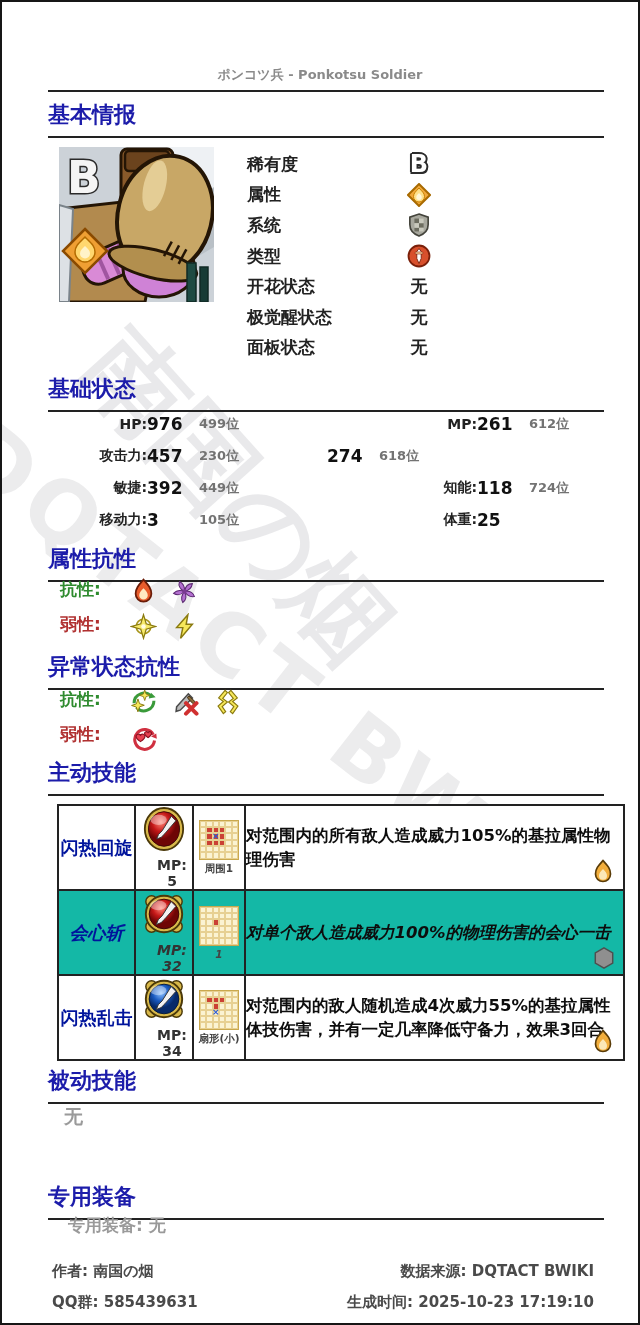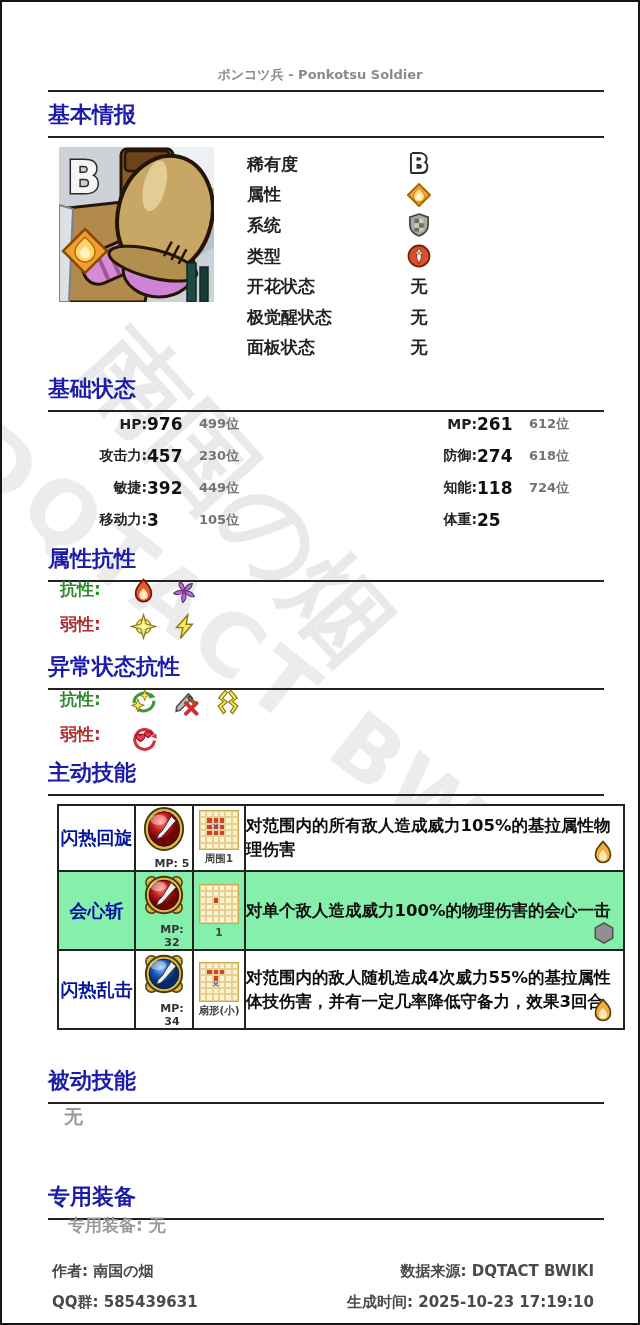--- a/index.html
+++ b/index.html
@@ -205,7 +205,6 @@
         <span class="stat-rank">230位</span>
       </div>
       <div class="stat-cell rcol">
-        <span class="stat-label">防御:</span>
         <span class="stat-value">274</span>
         <span class="stat-rank">618位</span>
       </div>

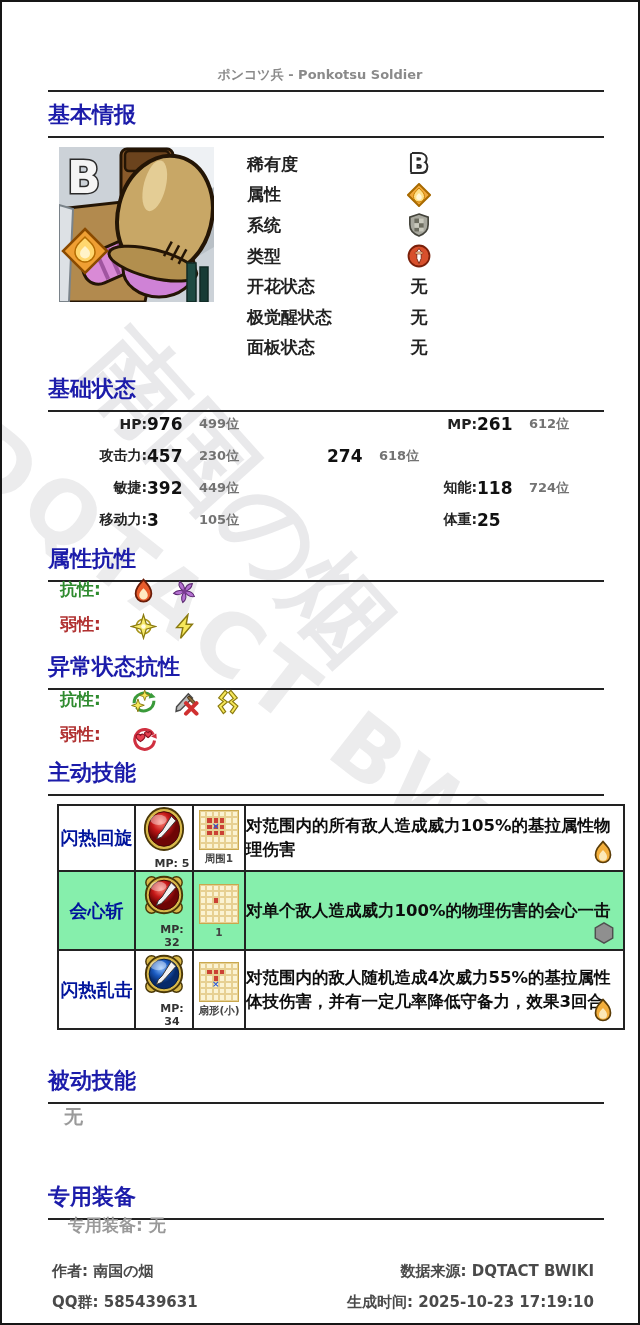--- a/index.html
+++ b/index.html
@@ -49,7 +49,7 @@
   .col-name{width:75px;} .col-icon{width:56px;} .col-range{width:50px;}
   .skill-name{text-align:center; font-size:18px; font-weight:700; color:#00149c; padding:2px;}
   .icon-cell{text-align:center;}
-  .mp{display:block; font-size:11px; font-weight:600; color:#333; margin-top:1px;margin-left:16px;}
+  .mp{display:block; font-size:14px; font-weight:600; color:#333; margin-top:1px;margin-left:16px;}
   .range-cell{text-align:center;}
   .range-grid{display:grid; width:40px; height:40px; margin:0 auto; background:#fbf3d2; border:1px solid #c9a84e; box-sizing:border-box;}
   .gcell{border:0.5px solid #e7d092; box-sizing:border-box; position:relative;}

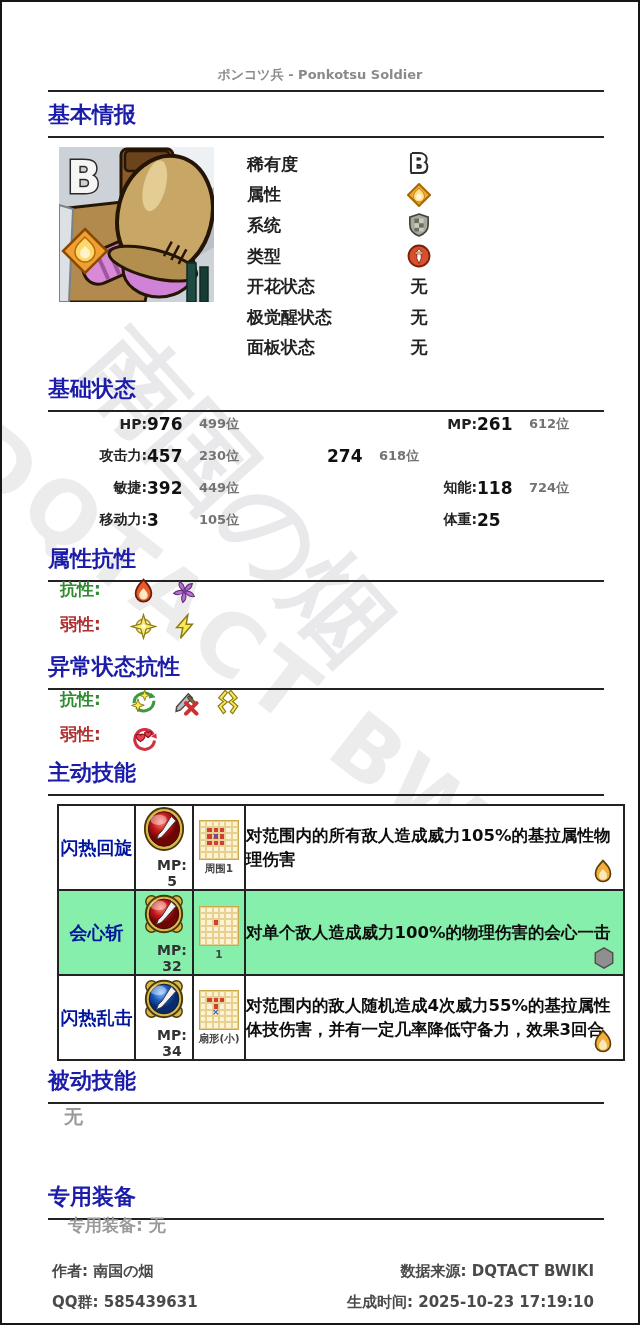--- a/index.html
+++ b/index.html
@@ -45,7 +45,7 @@
 
   .skill-table{top:802px; left:55px; width:568px; border-collapse:collapse; background:#fff; table-layout:fixed;}
   .skill-table td{border:2px solid #222; padding:0; vertical-align:middle;}
-  .skill-table tr.alt{background:#86efac;}
+  .skill-table tr.alt{background:#14b8a6;font-style:italic;}
   .col-name{width:75px;} .col-icon{width:56px;} .col-range{width:50px;}
   .skill-name{text-align:center; font-size:18px; font-weight:700; color:#00149c; padding:2px;}
   .icon-cell{text-align:center;}

